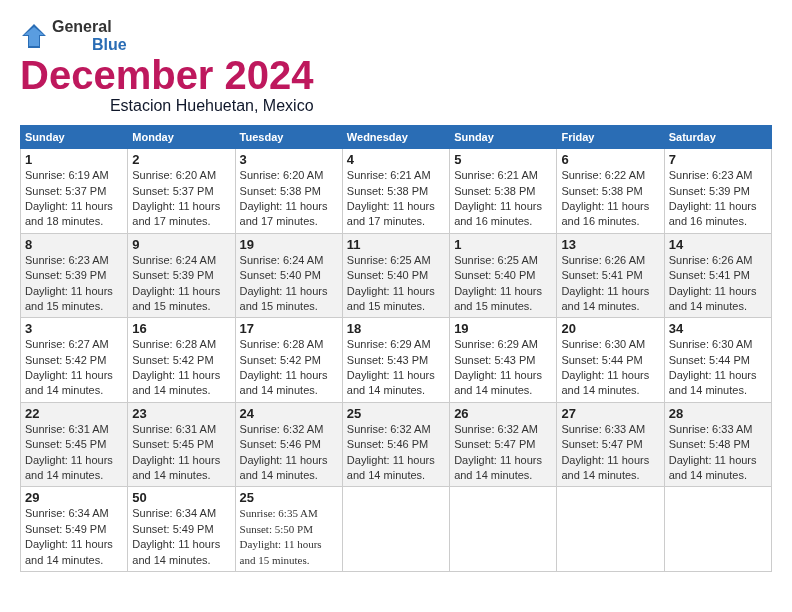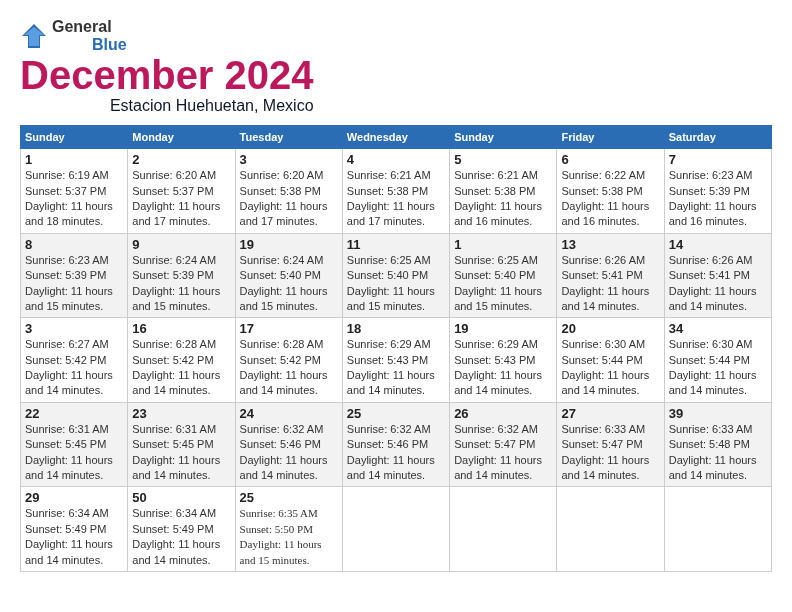--- a/index.html
+++ b/index.html
@@ -334,7 +334,7 @@
 and 14 minutes.</div>
           </td>
           <td>
-            <span class="day-num">39</span>
+            <span class="day-num">28</span>
             <div class="day-info" style="white-space: pre-line;">Sunrise: 6:33 AM
 Sunset: 5:48 PM
 Daylight: 11 hours

